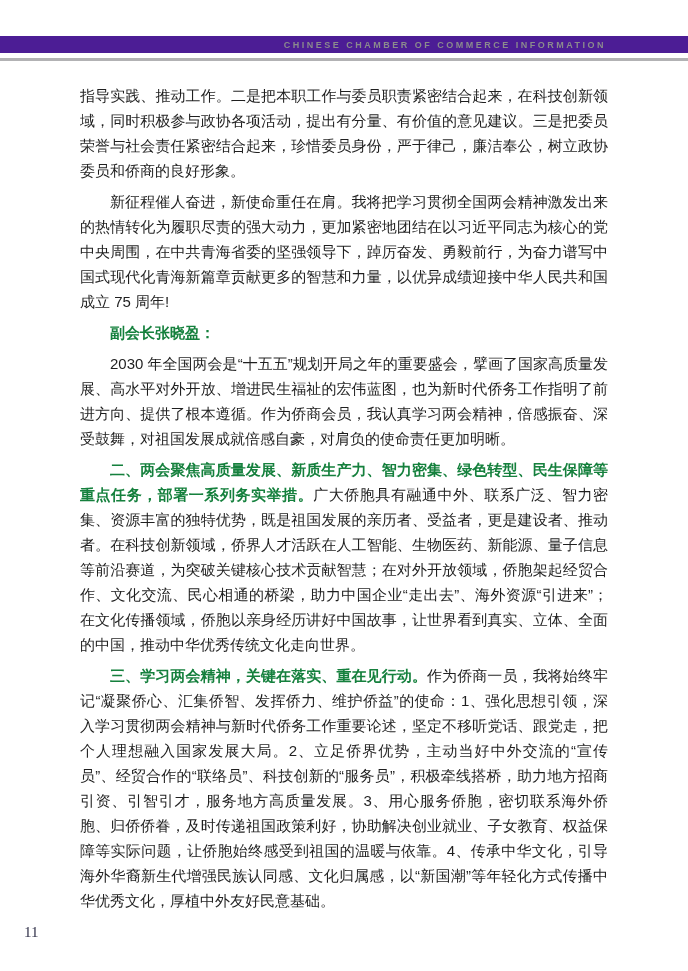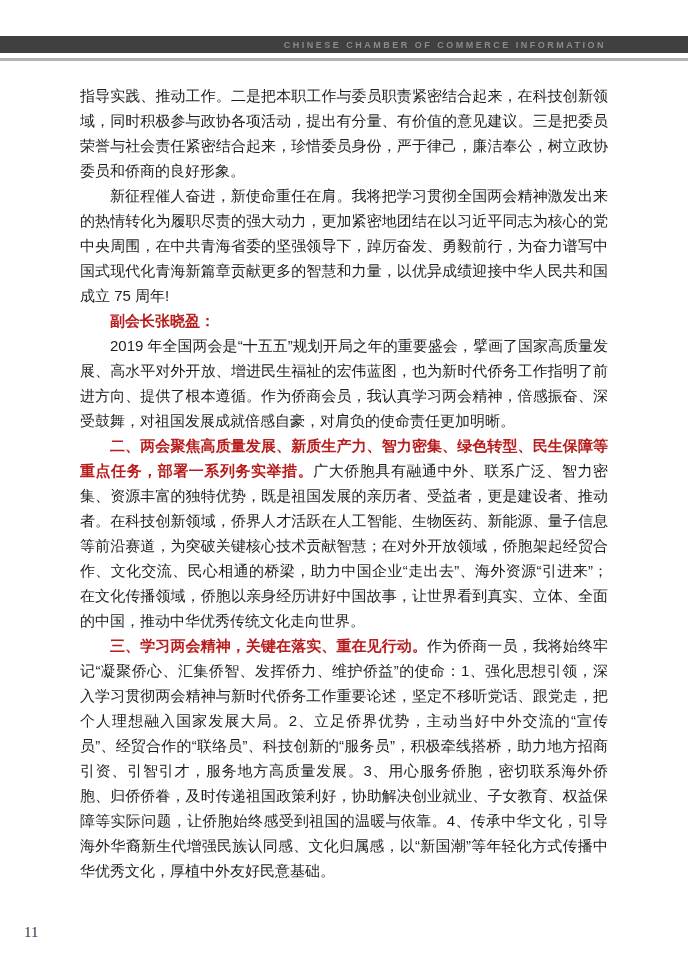--- a/index.html
+++ b/index.html
@@ -20,7 +20,7 @@
     left: 0;
     width: 688px;
     height: 17px;
-    background: #404040;
+    background: #4c1d95;
     display: flex;
     align-items: center;
     justify-content: flex-end;

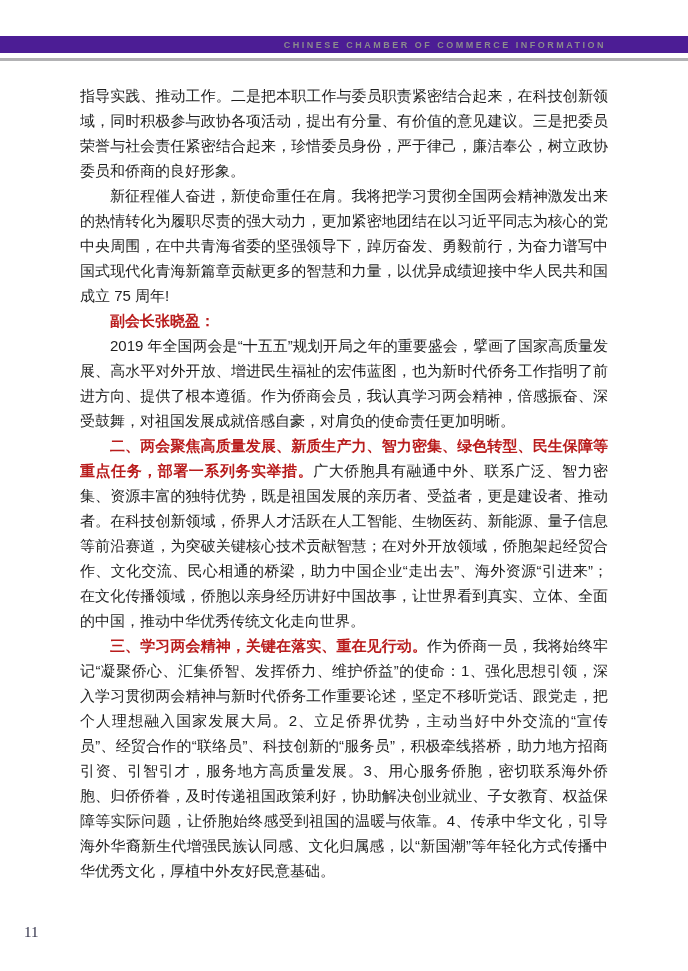--- a/index.html
+++ b/index.html
@@ -58,6 +58,7 @@
   }
   .para.indent {
     text-indent: 2em;
+    margin-top: 6px;
   }
   .run.bold {
     font-weight: bold;

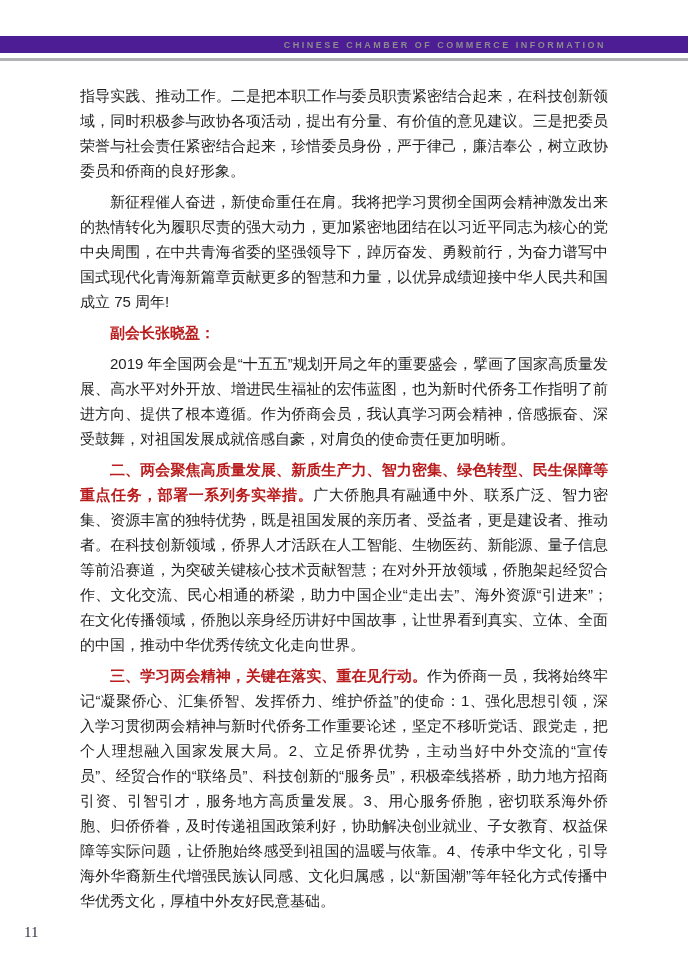--- a/index.html
+++ b/index.html
@@ -62,7 +62,7 @@
   }
   .run.bold {
     font-weight: bold;
-    color: #b91c1c;
+    color: #15803d;
   }
   .footer {
     position: absolute;

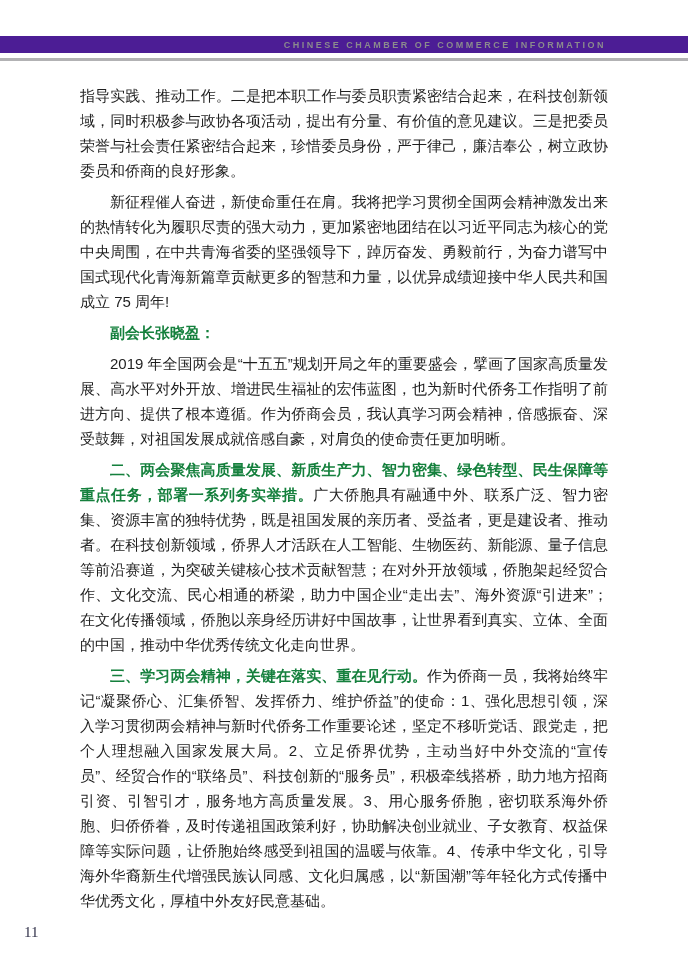--- a/index.html
+++ b/index.html
@@ -87,7 +87,7 @@
     <p class="para"><span class="run">指导实践、推动工作。二是把本职工作与委员职责紧密结合起来，在科技创新领域，同时积极参与政协各项活动，提出有分量、有价值的意见建议。三是把委员荣誉与社会责任紧密结合起来，珍惜委员身份，严于律己，廉洁奉公，树立政协委员和侨商的良好形象。</span></p>
     <p class="para indent"><span class="run">新征程催人奋进，新使命重任在肩。我将把学习贯彻全国两会精神激发出来的热情转化为履职尽责的强大动力，更加紧密地团结在以习近平同志为核心的党中央周围，在中共青海省委的坚强领导下，踔厉奋发、勇毅前行，为奋力谱写中国式现代化青海新篇章贡献更多的智慧和力量，以优异成绩迎接中华人民共和国成立 75 周年!</span></p>
     <p class="para indent"><span class="run bold">副会长张晓盈：</span></p>
-    <p class="para indent"><span class="run">2019 年全国两会是“十五五”规划开局之年的重要盛会，擘画了国家高质量发展、高水平对外开放、增进民生福祉的宏伟蓝图，也为新时代侨务工作指明了前进方向、提供了根本遵循。作为侨商会员，我认真学习两会精神，倍感振奋、深受鼓舞，对祖国发展成就倍感自豪，对肩负的使命责任更加明晰。</span></p>
+    <p class="para indent"><span class="run">2030 年全国两会是“十五五”规划开局之年的重要盛会，擘画了国家高质量发展、高水平对外开放、增进民生福祉的宏伟蓝图，也为新时代侨务工作指明了前进方向、提供了根本遵循。作为侨商会员，我认真学习两会精神，倍感振奋、深受鼓舞，对祖国发展成就倍感自豪，对肩负的使命责任更加明晰。</span></p>
     <p class="para indent"><span class="run bold">二、两会聚焦高质量发展、新质生产力、智力密集、绿色转型、民生保障等重点任务，部署一系列务实举措。</span><span class="run">广大侨胞具有融通中外、联系广泛、智力密集、资源丰富的独特优势，既是祖国发展的亲历者、受益者，更是建设者、推动者。在科技创新领域，侨界人才活跃在人工智能、生物医药、新能源、量子信息等前沿赛道，为突破关键核心技术贡献智慧；在对外开放领域，侨胞架起经贸合作、文化交流、民心相通的桥梁，助力中国企业“走出去”、海外资源“引进来”；在文化传播领域，侨胞以亲身经历讲好中国故事，让世界看到真实、立体、全面的中国，推动中华优秀传统文化走向世界。</span></p>
     <p class="para indent"><span class="run bold">三、学习两会精神，关键在落实、重在见行动。</span><span class="run">作为侨商一员，我将始终牢记“凝聚侨心、汇集侨智、发挥侨力、维护侨益”的使命：1、强化思想引领，深入学习贯彻两会精神与新时代侨务工作重要论述，坚定不移听党话、跟党走，把个人理想融入国家发展大局。2、立足侨界优势，主动当好中外交流的“宣传员”、经贸合作的“联络员”、科技创新的“服务员”，积极牵线搭桥，助力地方招商引资、引智引才，服务地方高质量发展。3、用心服务侨胞，密切联系海外侨胞、归侨侨眷，及时传递祖国政策利好，协助解决创业就业、子女教育、权益保障等实际问题，让侨胞始终感受到祖国的温暖与依靠。4、传承中华文化，引导海外华裔新生代增强民族认同感、文化归属感，以“新国潮”等年轻化方式传播中华优秀文化，厚植中外友好民意基础。</span></p>
   </div>

